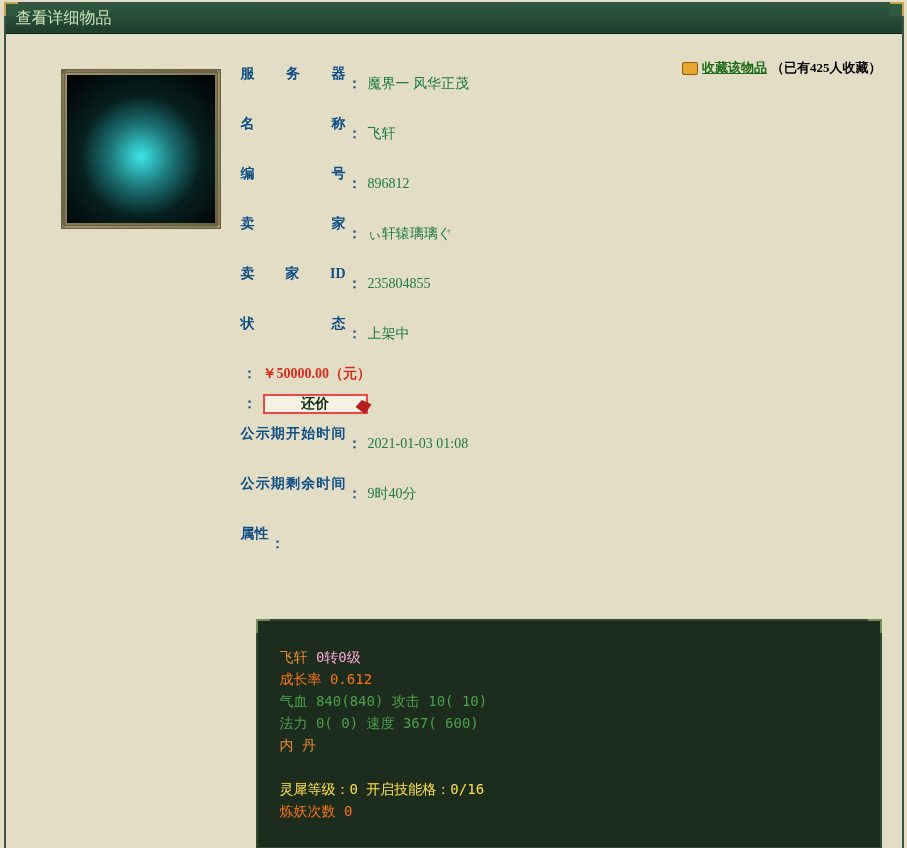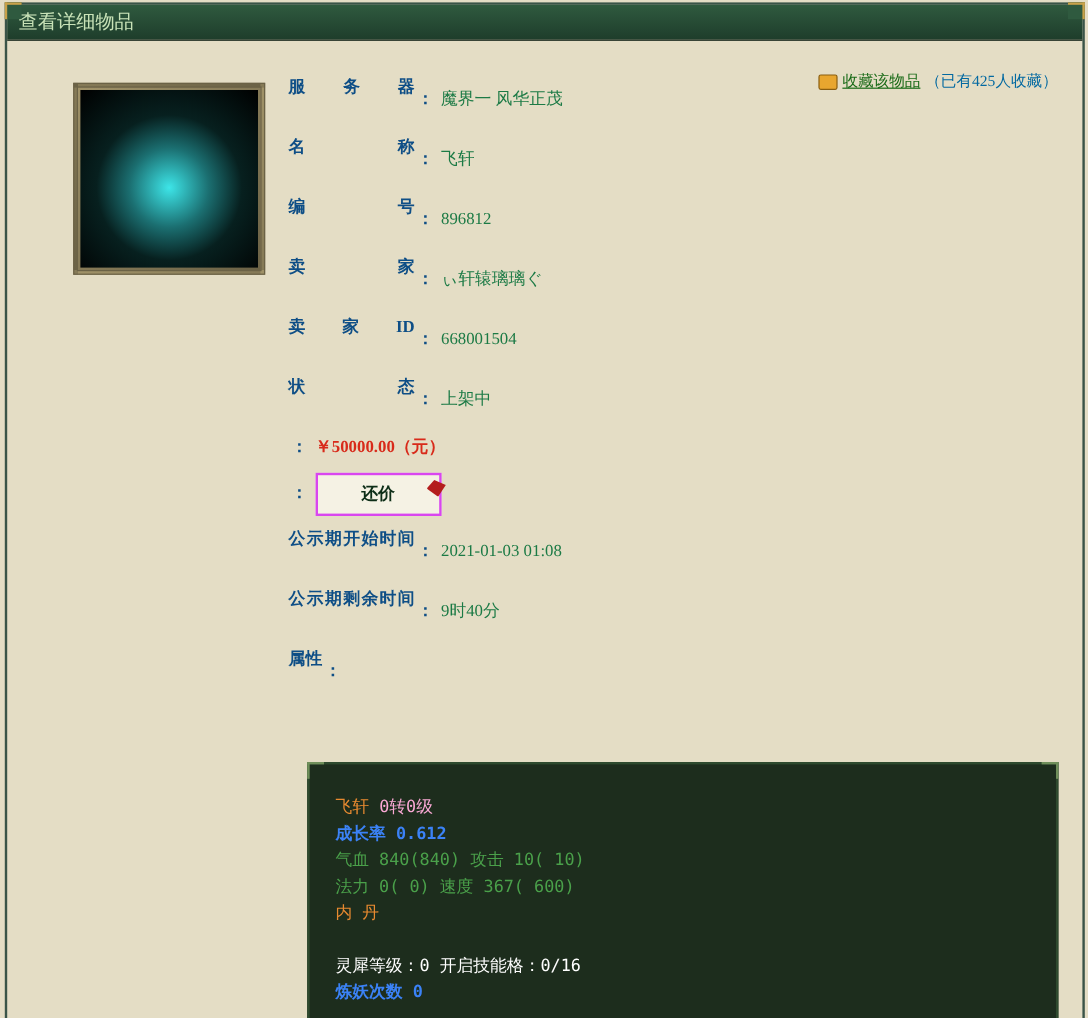--- a/index.html
+++ b/index.html
@@ -103,7 +103,7 @@
     position: relative;
     display: inline-block;
   }
-  .fav-link { color: #1a6b18; text-decoration: underline; }
+  .fav-link { color: #1a6b18; text-decoration: underline; font-weight: bold; }
   .fav-count { color: #0369a1; }
   .bargain-btn {
     display: inline-flex;

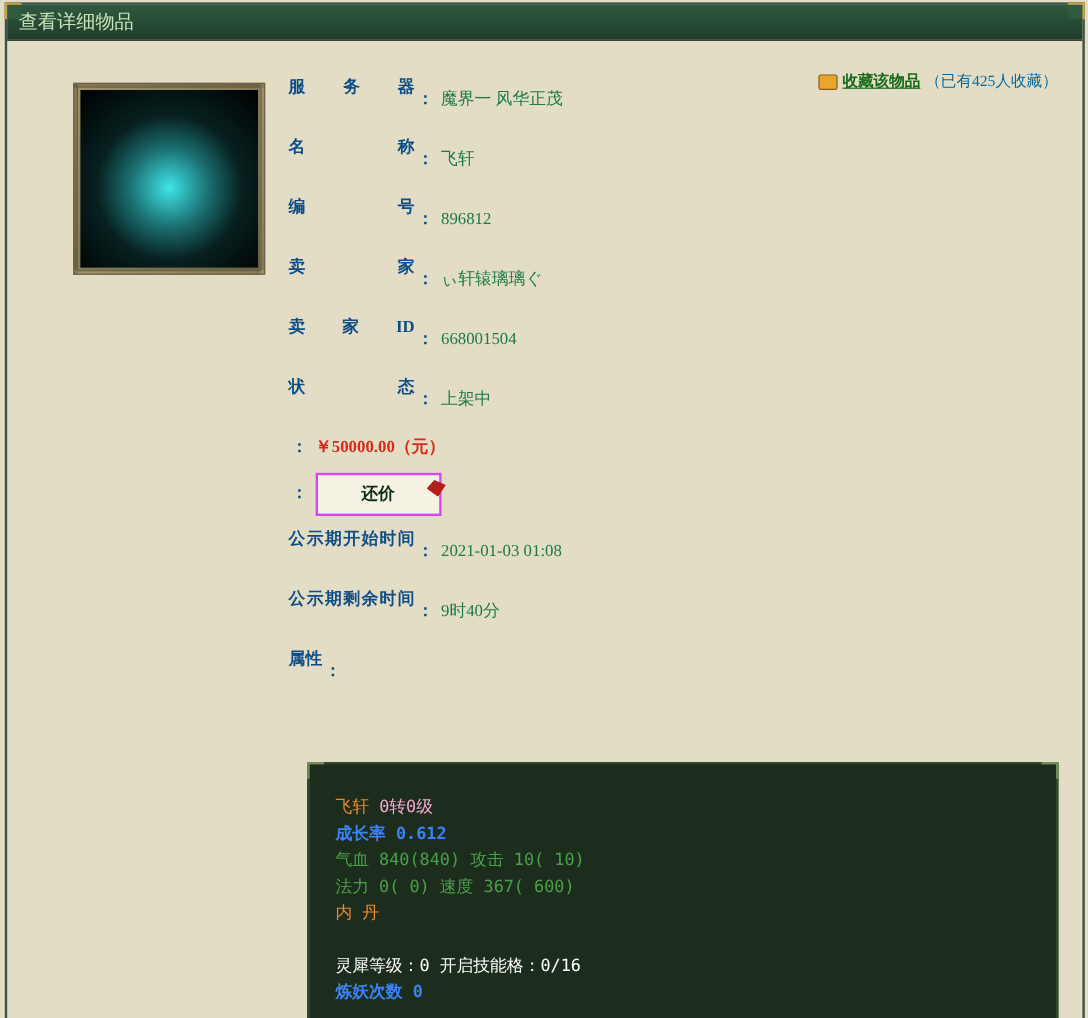--- a/index.html
+++ b/index.html
@@ -104,7 +104,7 @@
     display: inline-block;
   }
   .fav-link { color: #1a6b18; text-decoration: underline; font-weight: bold; }
-  .fav-count { color: #0369a1; }
+  .fav-count { color: #000000; font-weight: bold; }
   .bargain-btn {
     display: inline-flex;
     align-items: center;

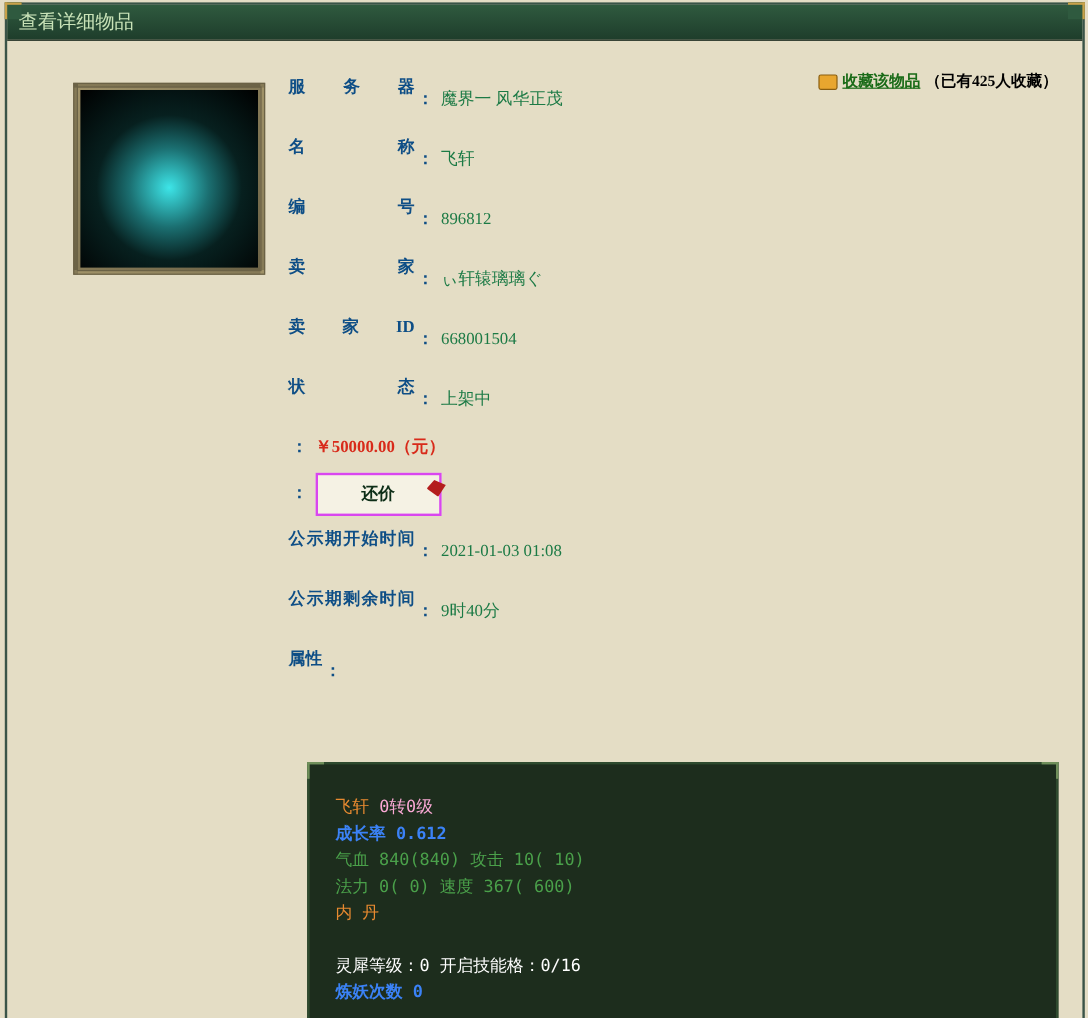--- a/index.html
+++ b/index.html
@@ -200,7 +200,7 @@
       <div class="info-row">
         <span class="info-label">卖家ID</span>
         <span class="colon">：</span>
-        <span class="info-value">668001504</span>
+        <span class="info-value">235804855</span>
       </div>
       <div class="info-row">
         <span class="info-label">状态</span>

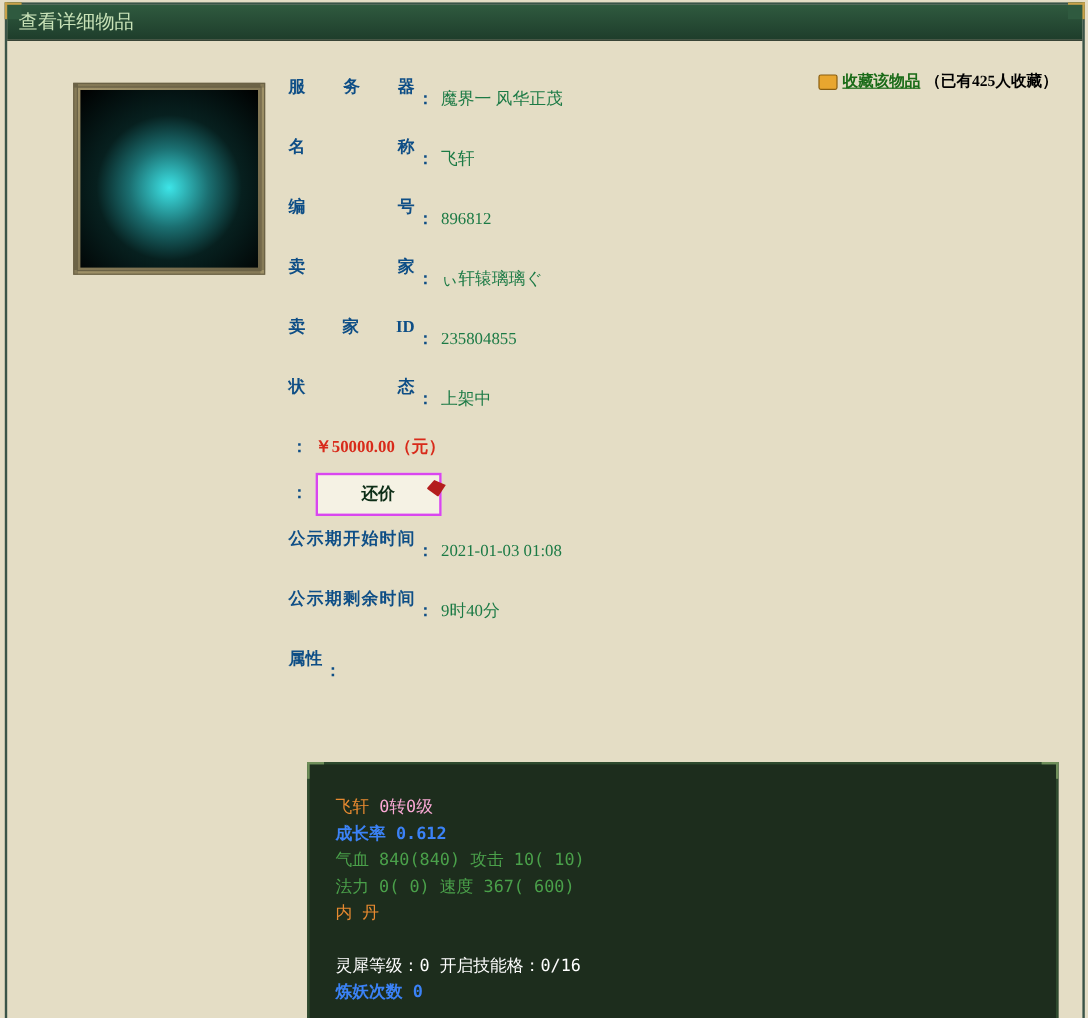--- a/index.html
+++ b/index.html
@@ -110,8 +110,8 @@
     align-items: center;
     justify-content: center;
     width: 105px;
-    height: 36px;
-    border: 2px solid #d946ef;
+    height: 20px;
+    border: 2px solid #ef4444;
     background: #f5f2e4;
     color: #0d2e17;
     font-weight: bold;

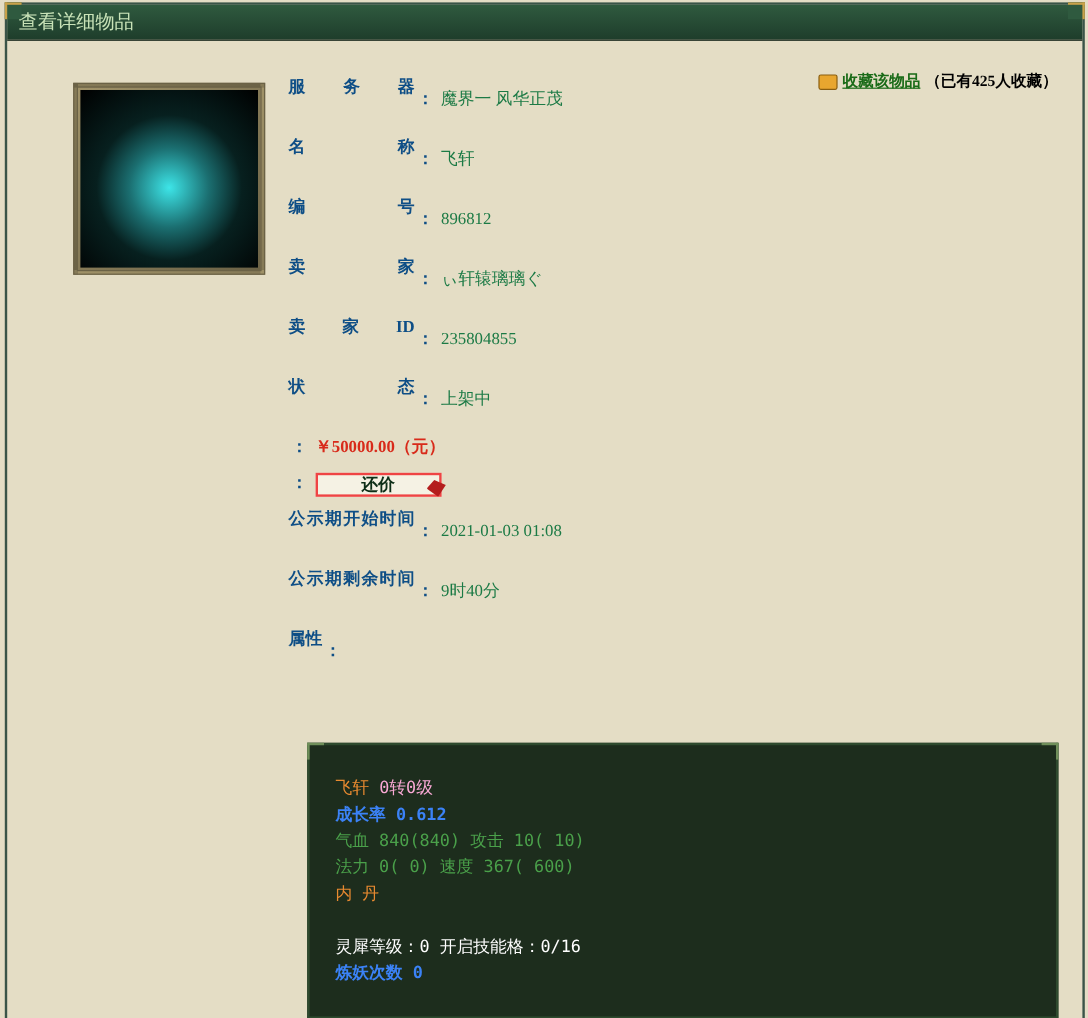--- a/index.html
+++ b/index.html
@@ -149,7 +149,7 @@
   .pcorner.tl { left: -2px; top: -2px; border-right: none; border-bottom: none; }
   .pcorner.tr { right: -2px; top: -2px; border-left: none; border-bottom: none; }
   .sp-orange { color: #e88a30; }
-  .sp-white { color: #3b82f6; font-weight: bold; }
+  .sp-white { color: #f97316; }
   .sp-green { color: #4aa04a; }
   .sp-yellow { color: #ffffff; }
   .sp-red { color: #f9a8d4; }

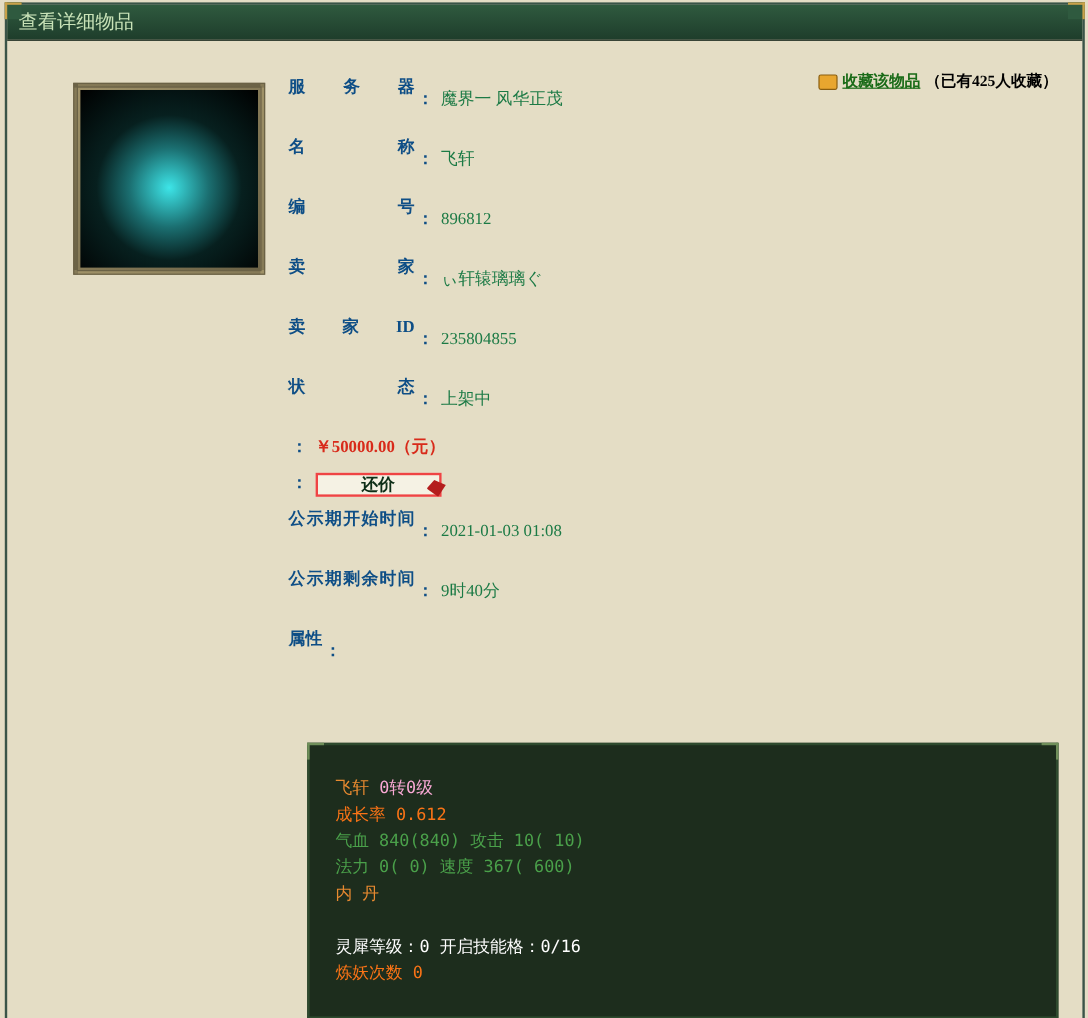--- a/index.html
+++ b/index.html
@@ -151,7 +151,7 @@
   .sp-orange { color: #e88a30; }
   .sp-white { color: #f97316; }
   .sp-green { color: #4aa04a; }
-  .sp-yellow { color: #ffffff; }
+  .sp-yellow { color: #fde047; }
   .sp-red { color: #f9a8d4; }
   .spacer { height: 22px; }
 </style>

